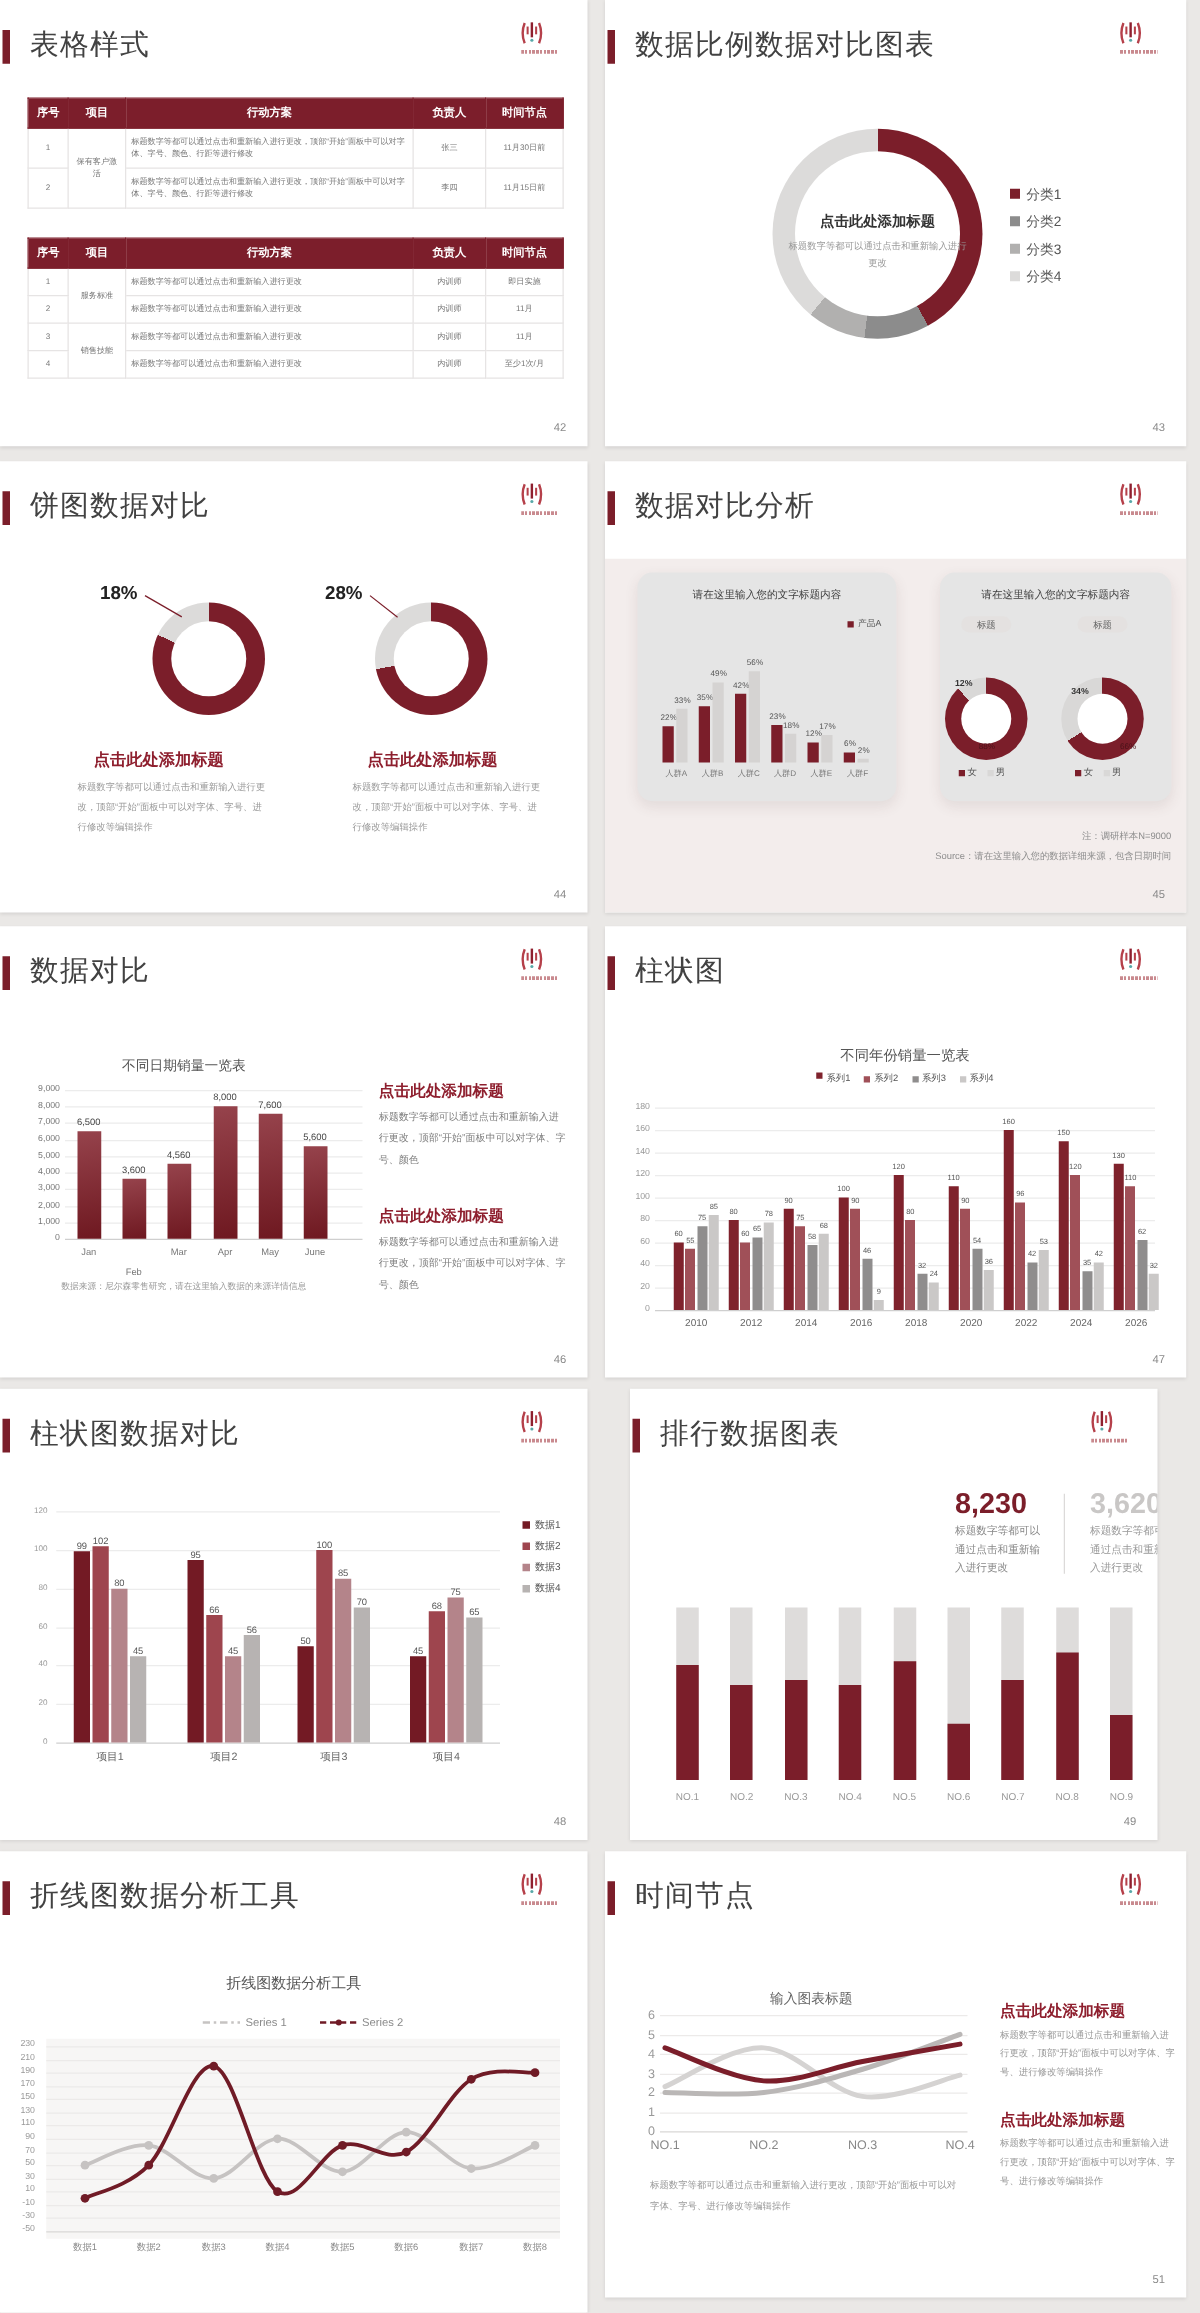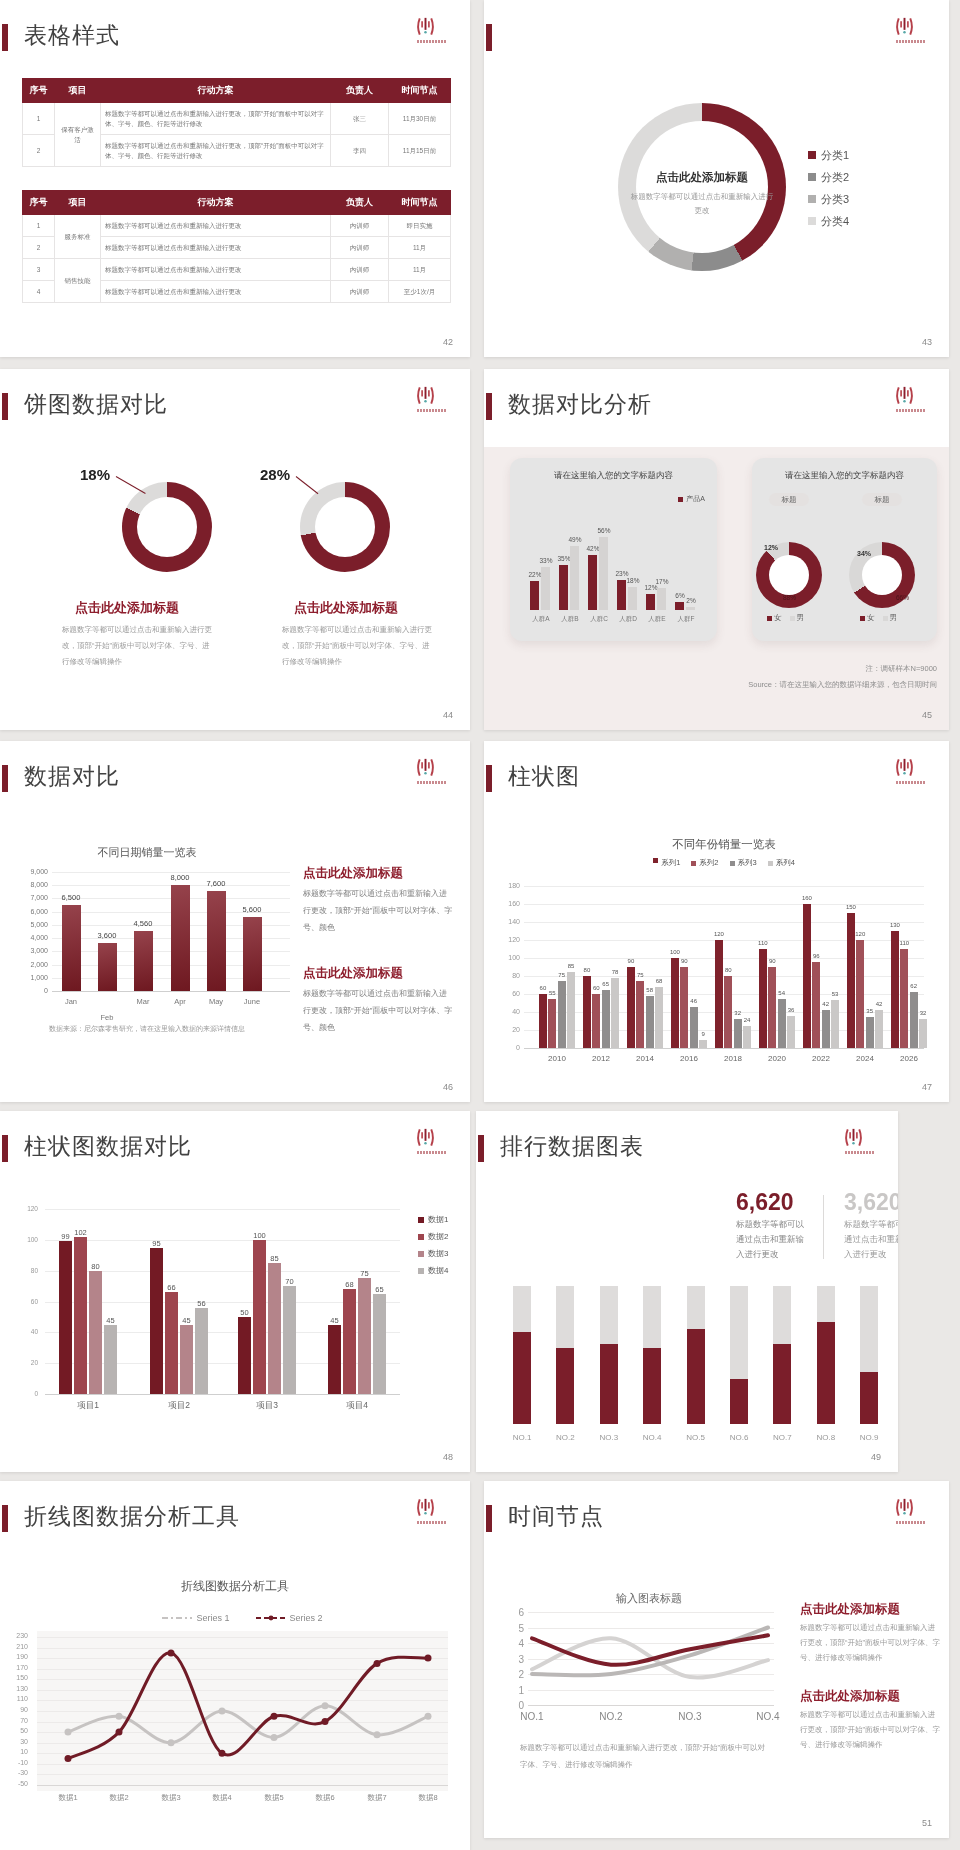--- a/index.html
+++ b/index.html
@@ -130,6 +130,7 @@
 
   <section class="slide" id="s43" style="left:484px;top:0;width:465px;height:357px">
     <span class="sbar"></span>
+    <h2 class="stitle">数据比例数据对比图表</h2>
     <div class="slogo">
         <svg viewBox="0 0 24 24" width="23" height="23">
  <path d="M6 3.5 Q2.6 12 6 20.5" stroke="#b5404a" fill="none" stroke-width="2"></path>

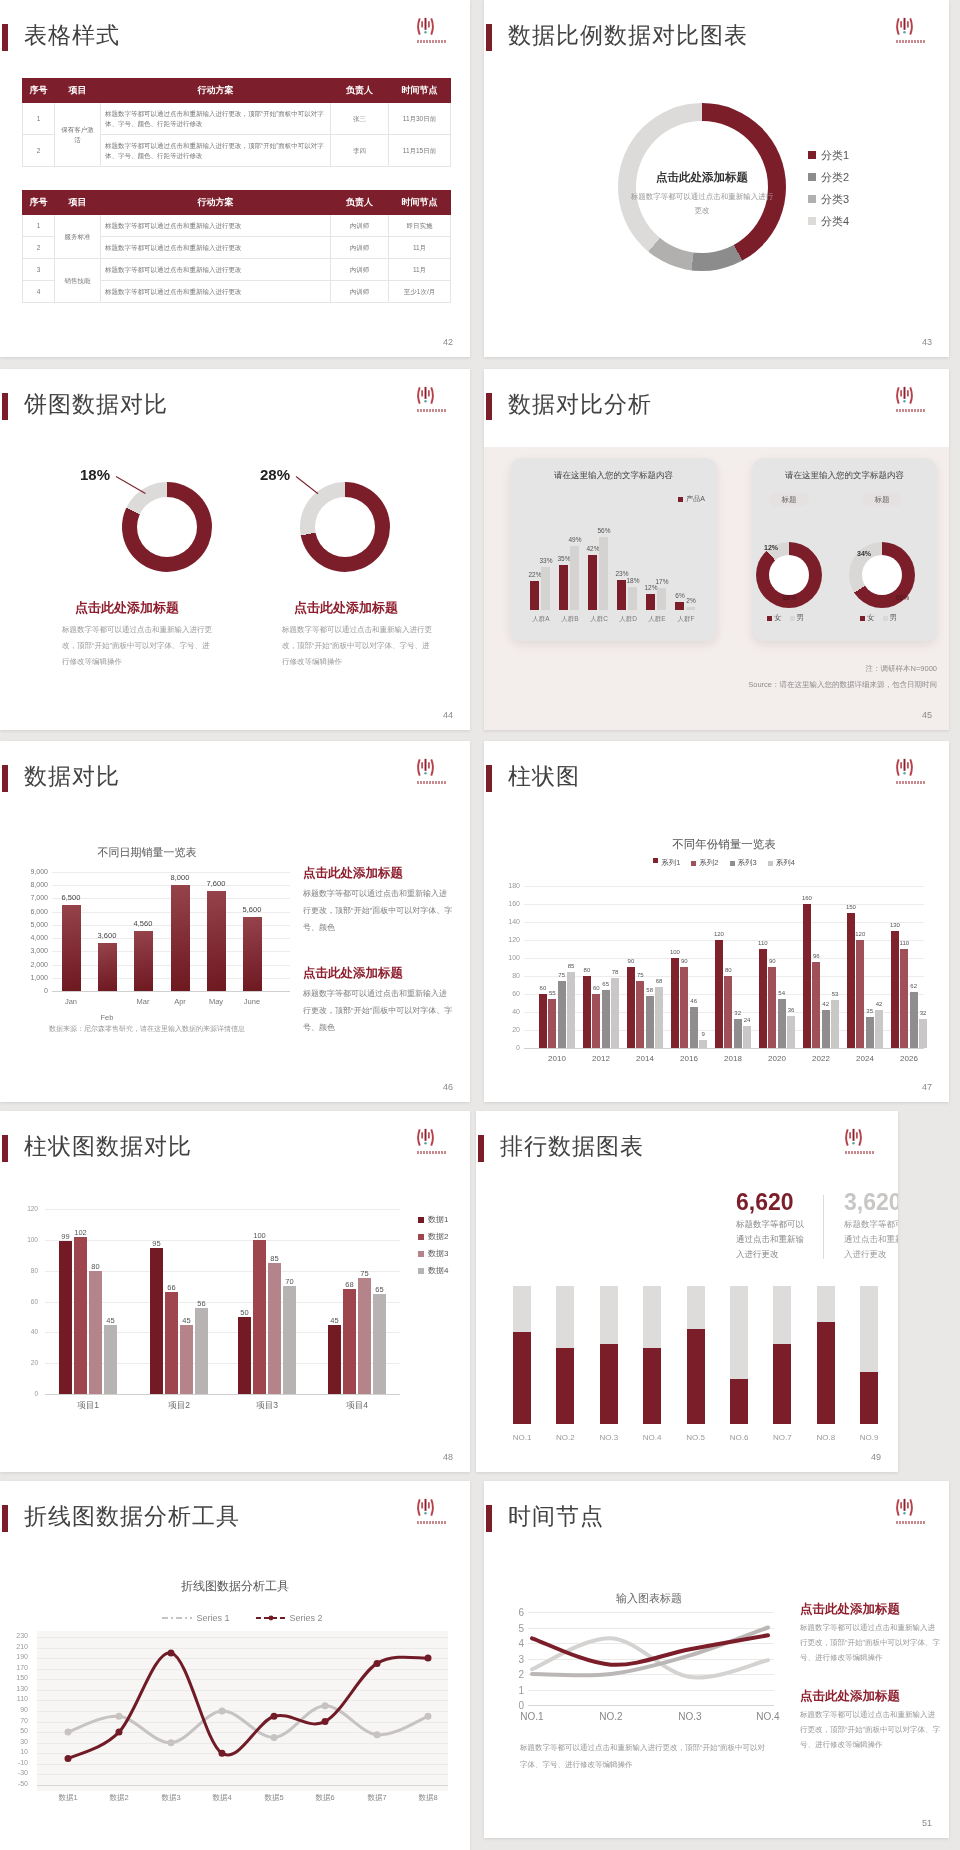--- a/index.html
+++ b/index.html
@@ -548,7 +548,7 @@
     <b class="pagenum">48</b>
   </section>
 
-  <section class="slide" id="s49" style="left:476px;top:1111px;width:422px;height:361px">
+  <section class="slide" id="s49" style="left:504px;top:1111px;width:422px;height:361px">
     <span class="sbar"></span>
     <h2 class="stitle">排行数据图表</h2>
     <div class="slogo">

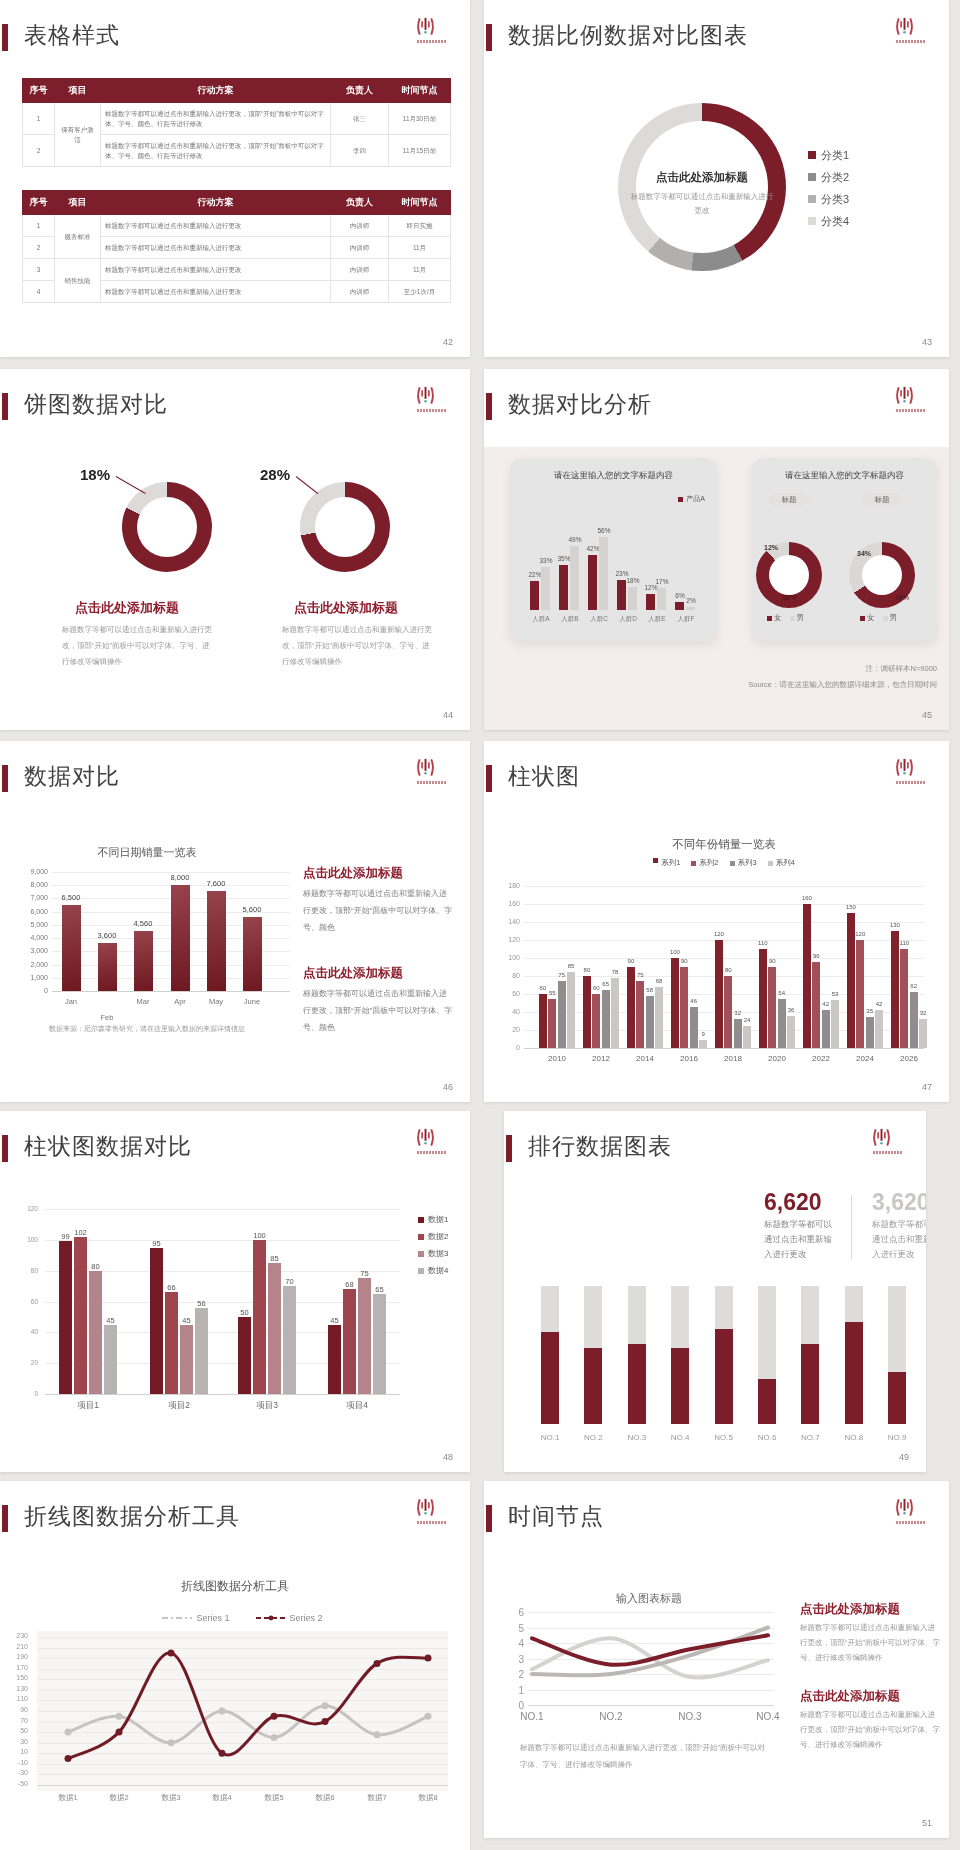--- a/index.html
+++ b/index.html
@@ -562,7 +562,7 @@
         </svg>
  <i class="slogo-cap"></i>
       </div>
-    <div class="abs" style="left:260px;top:78px;font-size:23px;font-weight:bold;color:#7b1e2a">6,620</div>
+    <div class="abs" style="left:260px;top:78px;font-size:23px;font-weight:bold;color:#7b1e2a">8,230</div>
     <div class="abs" style="left:260px;top:106px;width:72px;font-size:8.5px;color:#888;line-height:15px;word-break:break-all">标题数字等都可以通过点击和重新输入进行更改</div>
     <div class="abs" style="left:347px;top:84px;width:1px;height:64px;background:#dcdad9"></div>
     <div class="abs" style="left:368px;top:78px;font-size:23px;font-weight:bold;color:#c9c7c6">3,620</div>

